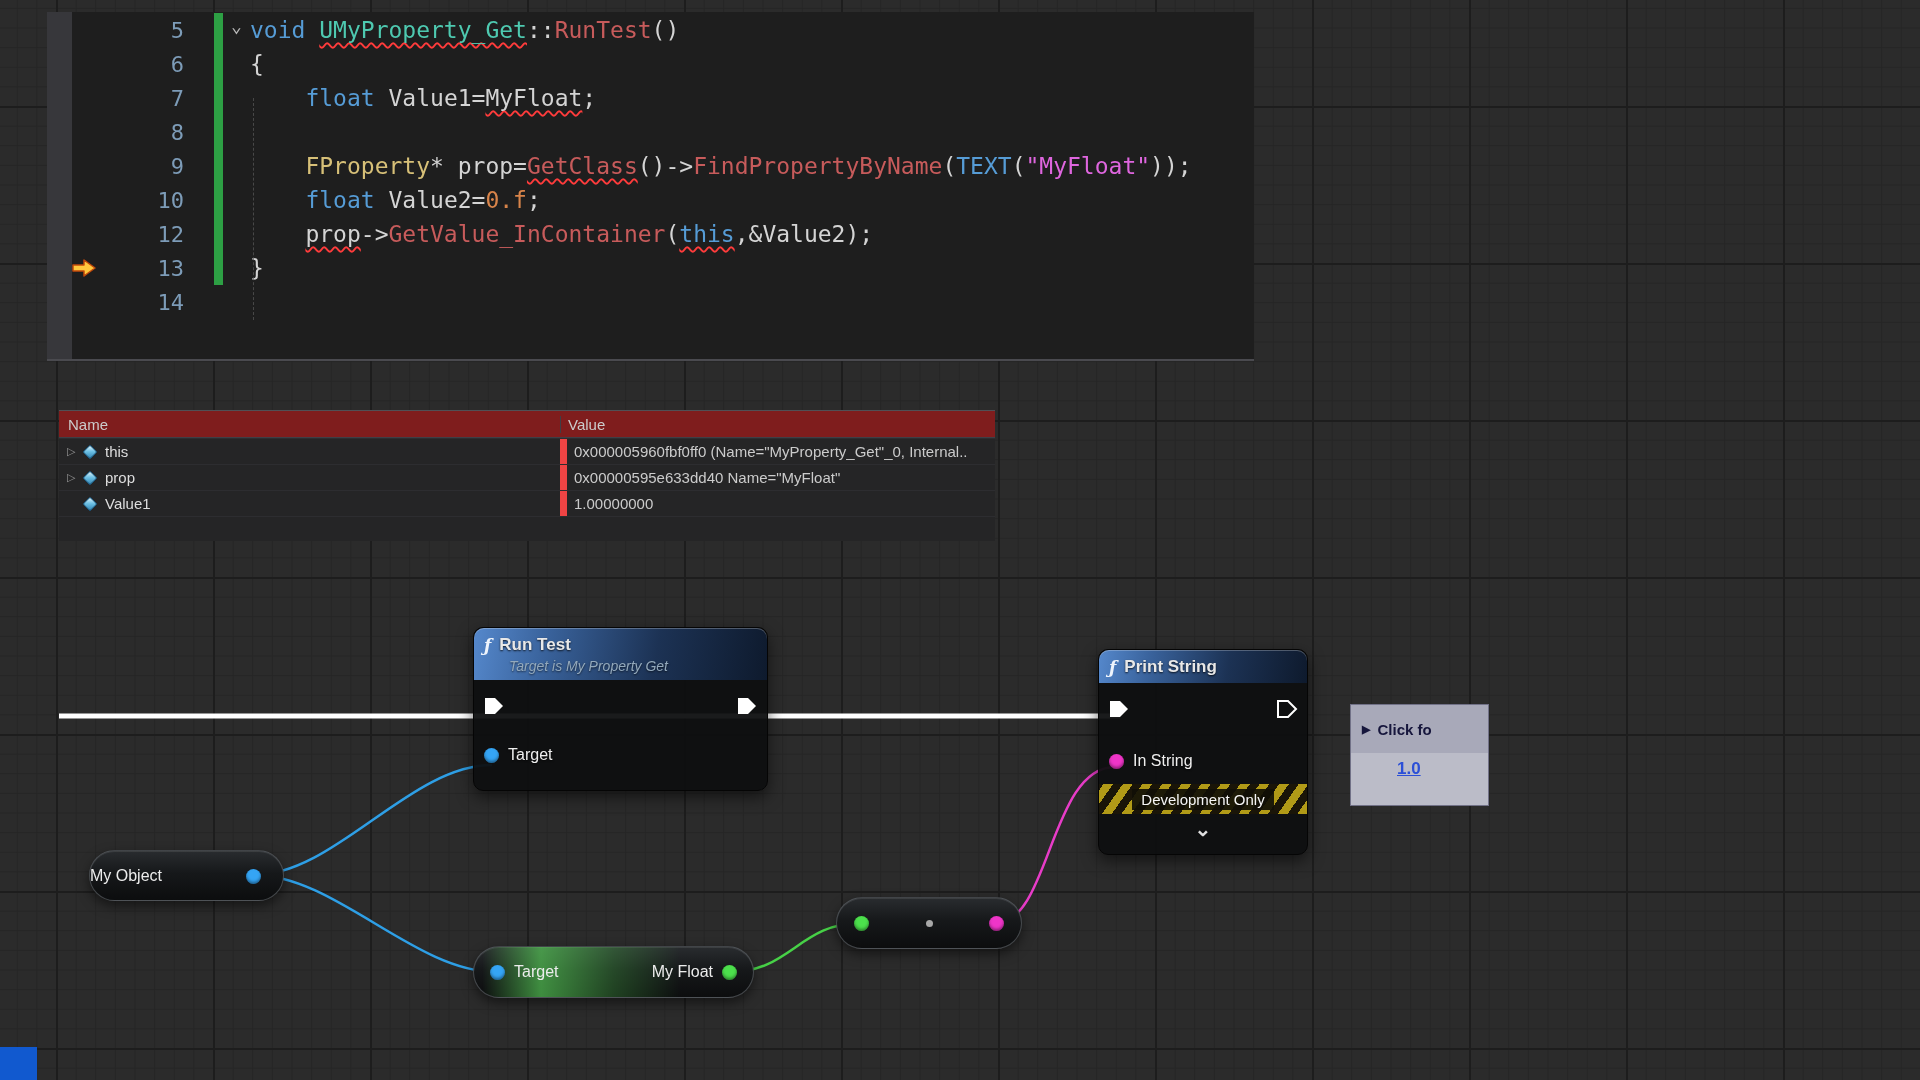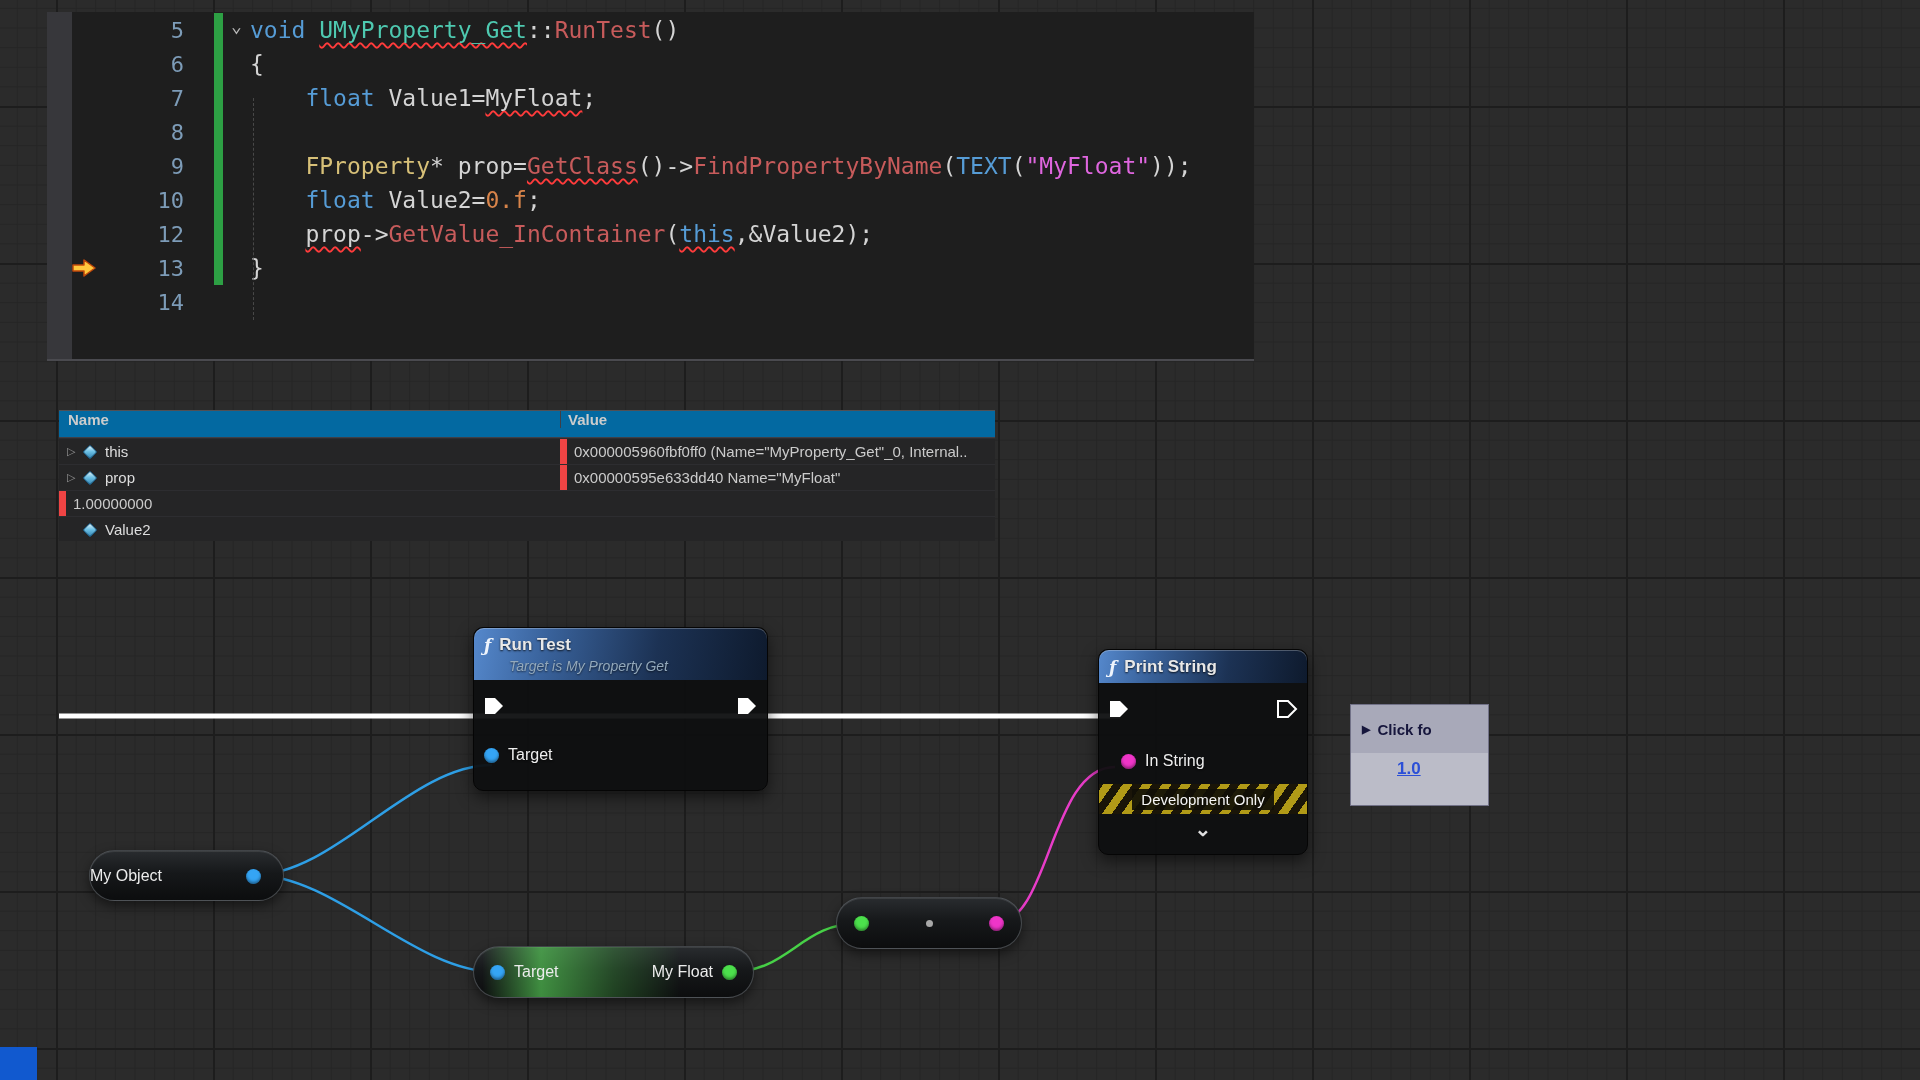--- a/index.html
+++ b/index.html
@@ -115,7 +115,7 @@
     position:absolute; left:59px; top:410px; width:936px; height:131px; z-index:5;
     background:#252526; border-top:1px solid #505055; font-family:"Liberation Sans",sans-serif;
   }
-  .wheader { display:flex; height:27px; align-items:flex-start; background:#0369a1; border-bottom:1px solid #3f3f46; color:#cccccc; font-size:15px;font-weight:bold; }
+  .wheader { display:flex; height:27px; align-items:center; background:#7f1d1d; border-bottom:1px solid #3f3f46; color:#cccccc; font-size:15px; }
   .wcol { display:flex; align-items:center; }
   .wcol.name { width:501px; padding-left:9px; }
   .wcol.value { flex:1; padding-left:7px; border-left:1px solid #3f3f46; }

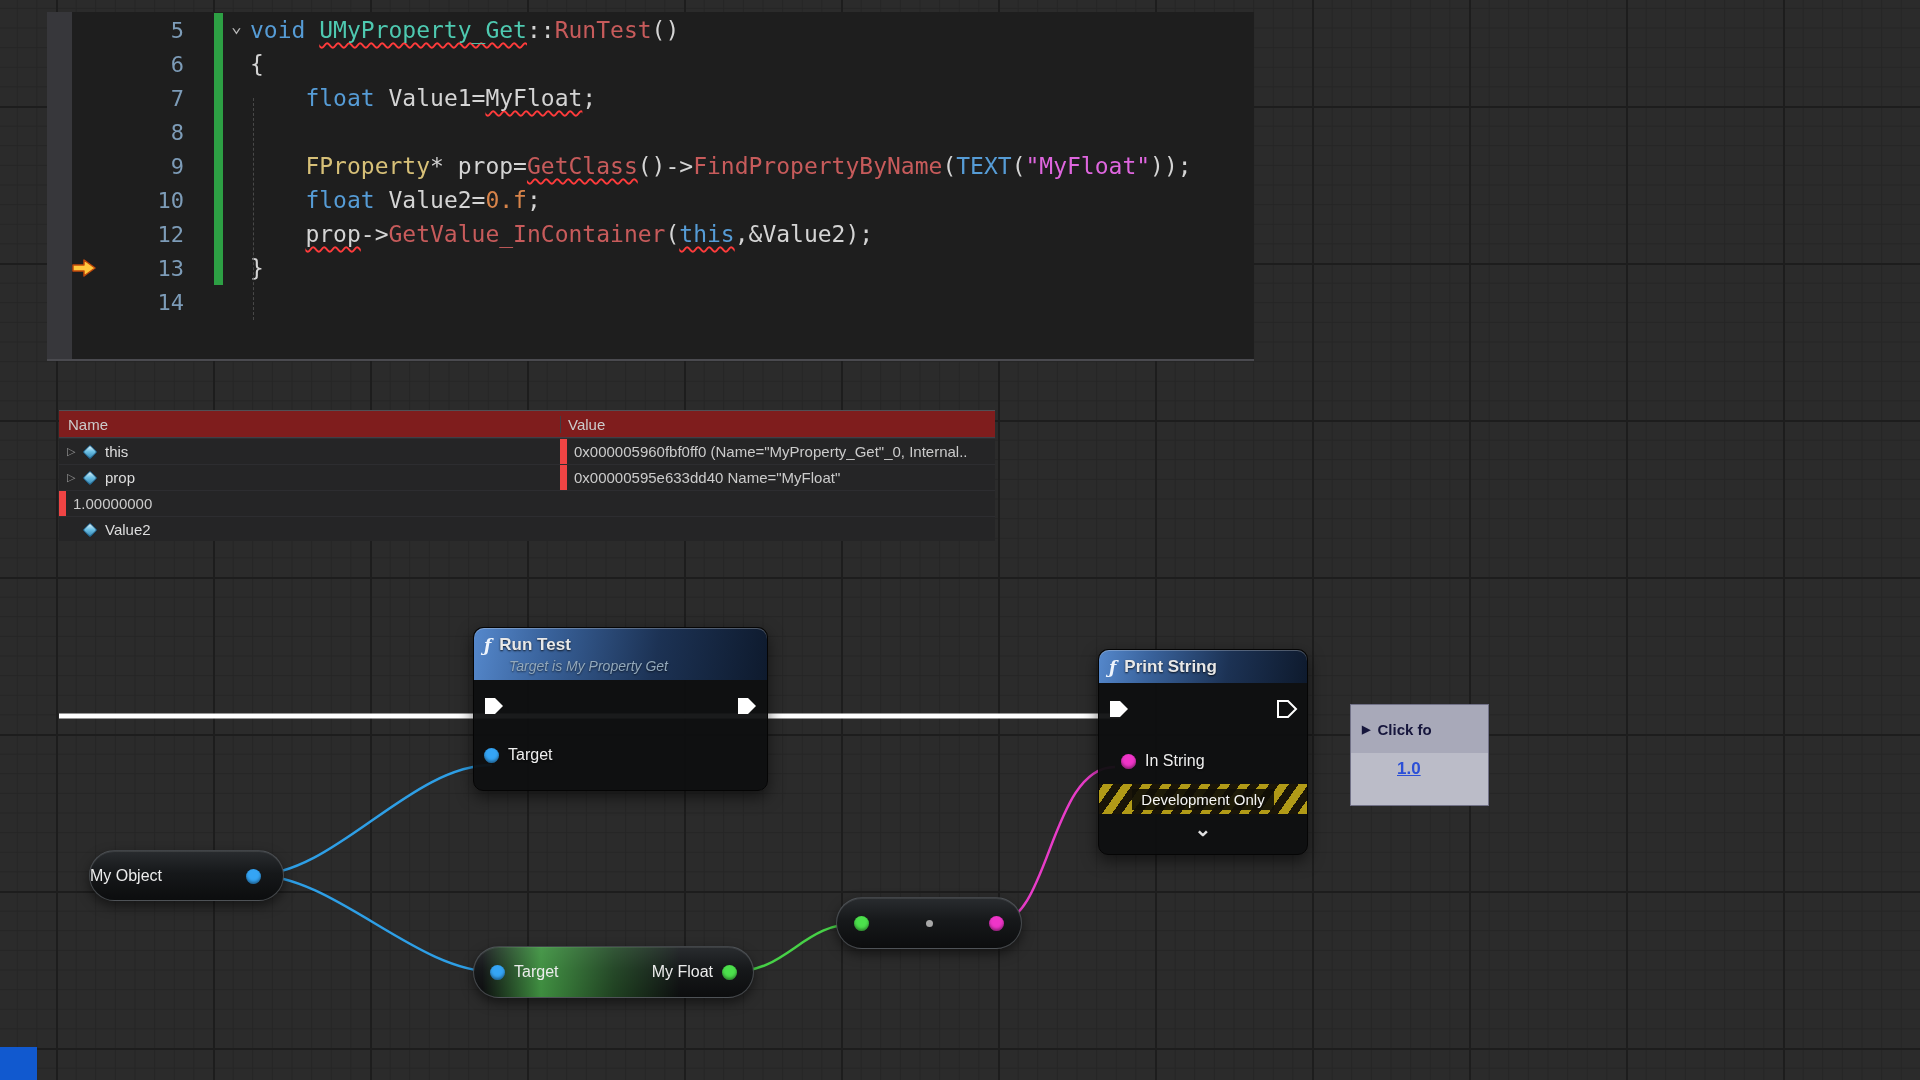--- a/index.html
+++ b/index.html
@@ -299,6 +299,11 @@
           <div class="wval">0x00000595e633dd40 Name="MyFloat"</div>
         </div>
         <div class="wrow">
+          <div class="wname">
+            <span class="exp"></span>
+            <span class="vicon"></span>
+            <span class="wtext">Value1</span>
+          </div>
           <div class="wval">1.00000000</div>
         </div>
         <div class="wrow">

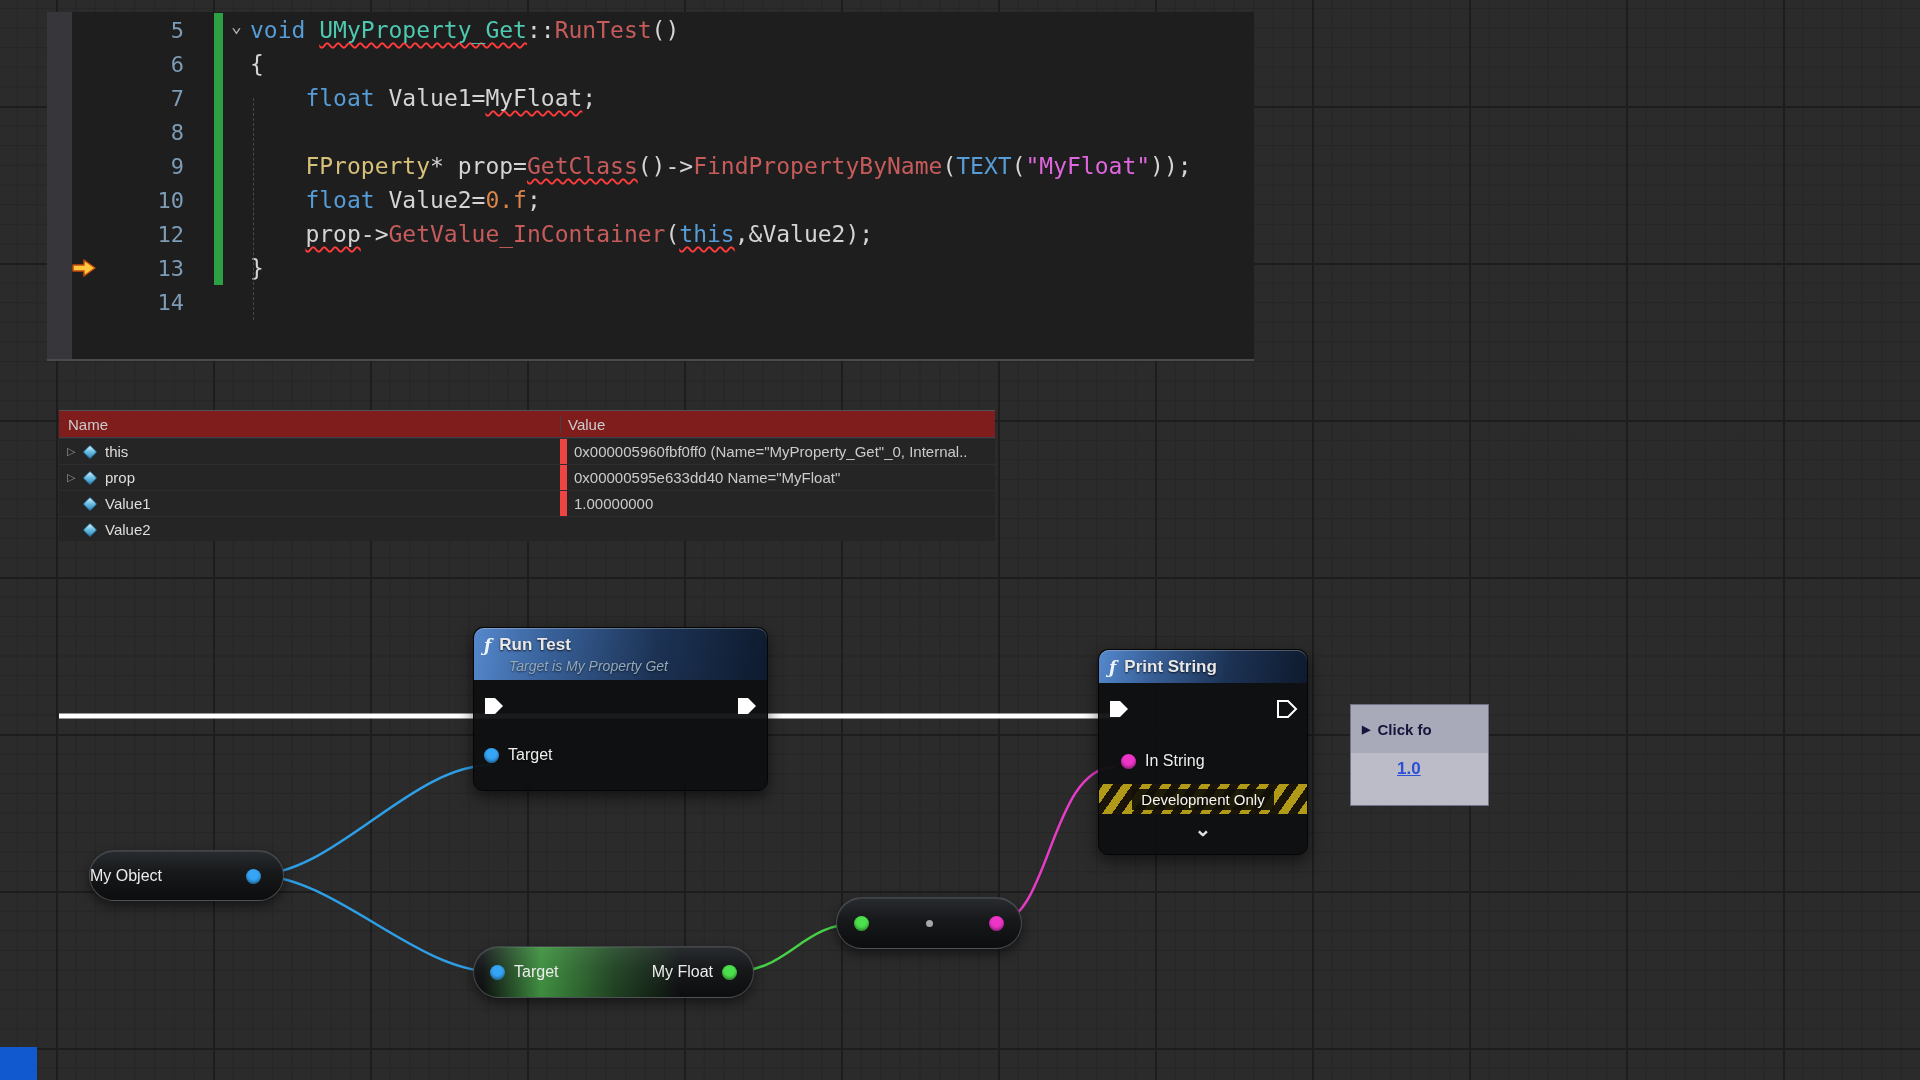--- a/index.html
+++ b/index.html
@@ -307,11 +307,6 @@
           <div class="wval">1.00000000</div>
         </div>
         <div class="wrow">
-          <div class="wname">
-            <span class="exp"></span>
-            <span class="vicon"></span>
-            <span class="wtext">Value2</span>
-          </div>
         </div>
       </div>
   </div>

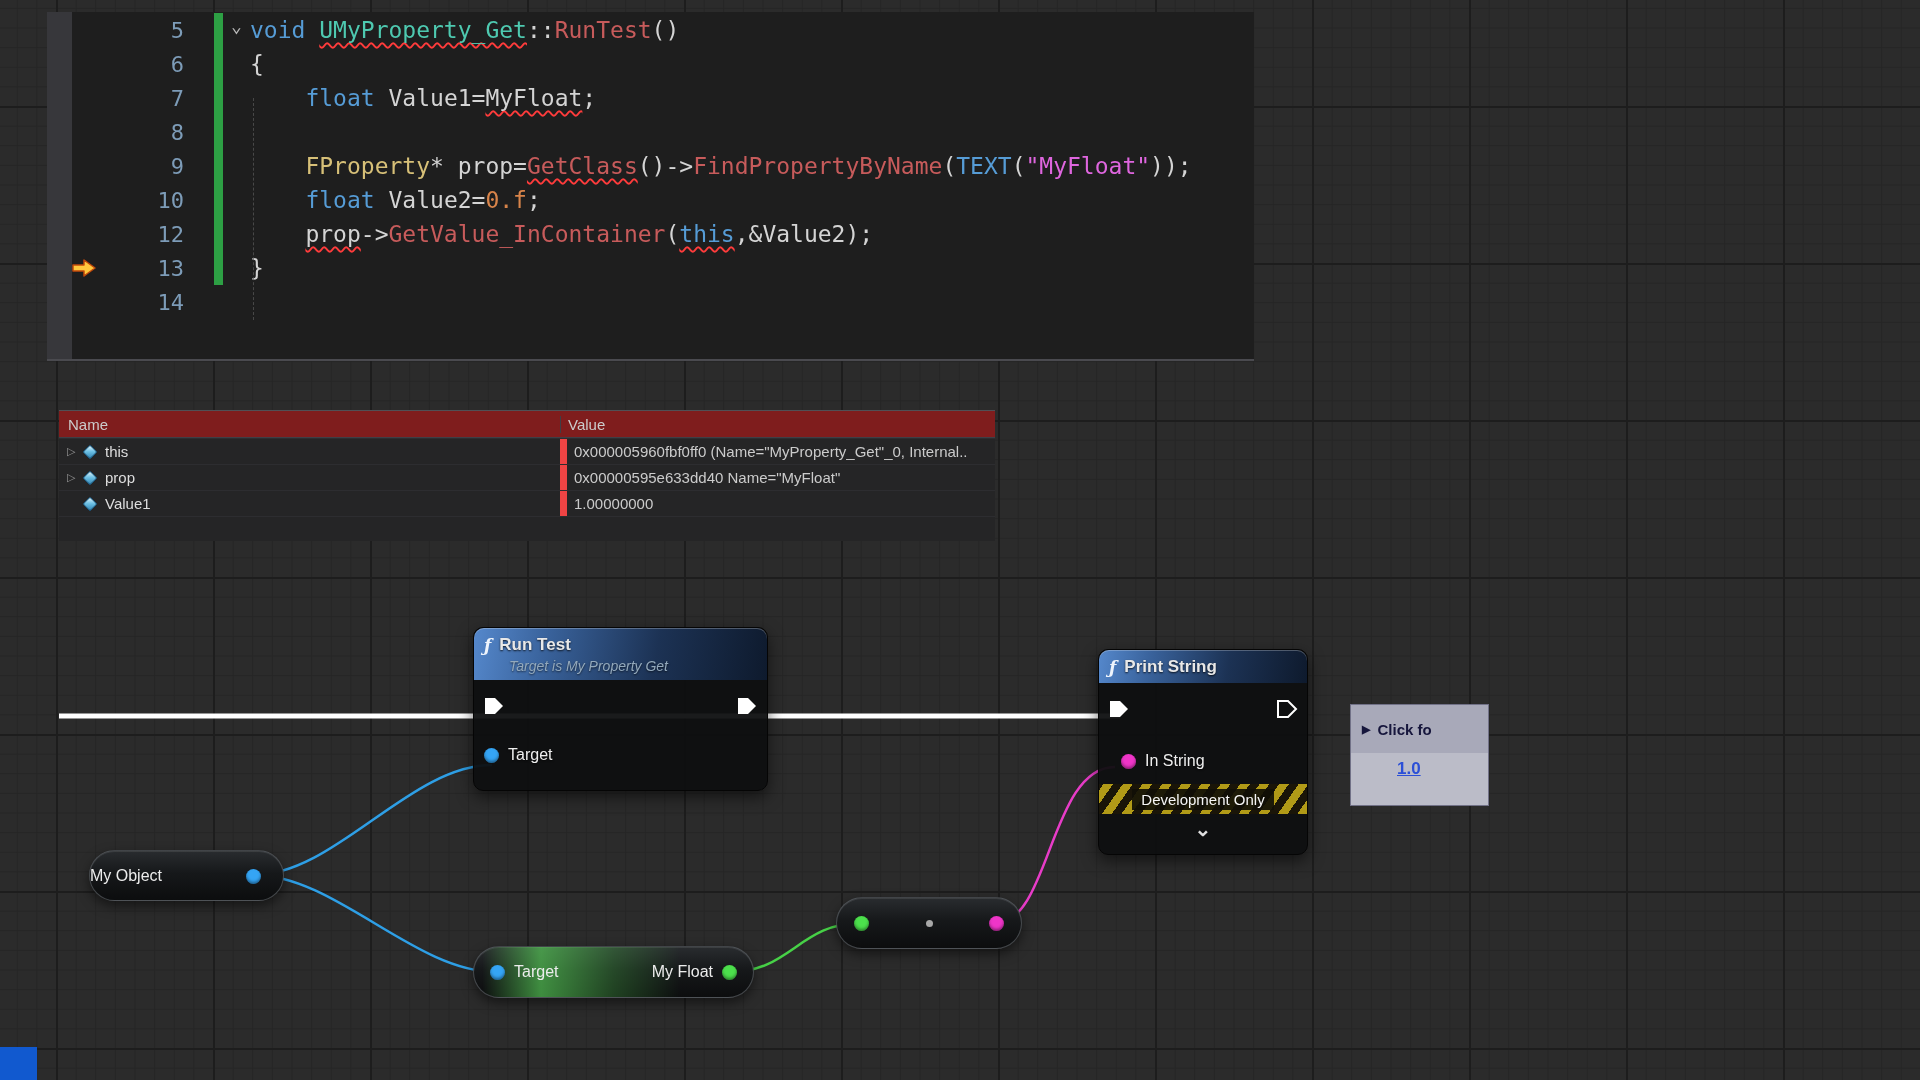--- a/index.html
+++ b/index.html
@@ -44,7 +44,7 @@
   .execrow { display:flex; justify-content:space-between; padding:16px 9px 0; }
   .execpin { display:block; }
   .pinrow { display:flex; align-items:center; padding:30px 0 0 10px; }
-  .print-string .pinrow { padding:33px 16px 0 10px;margin-left:12px; }
+  .print-string .pinrow { padding:33px 16px 0 10px; }
   .pin { width:15px; height:15px; border-radius:50%; box-shadow:inset 0 -2px 3px rgba(0,0,0,.4); flex:none; }
   .pinlabel { margin-left:9px; font-size:16px; color:#eeeeee; text-shadow:0 1px 2px rgba(0,0,0,.7); }
   .devband {

